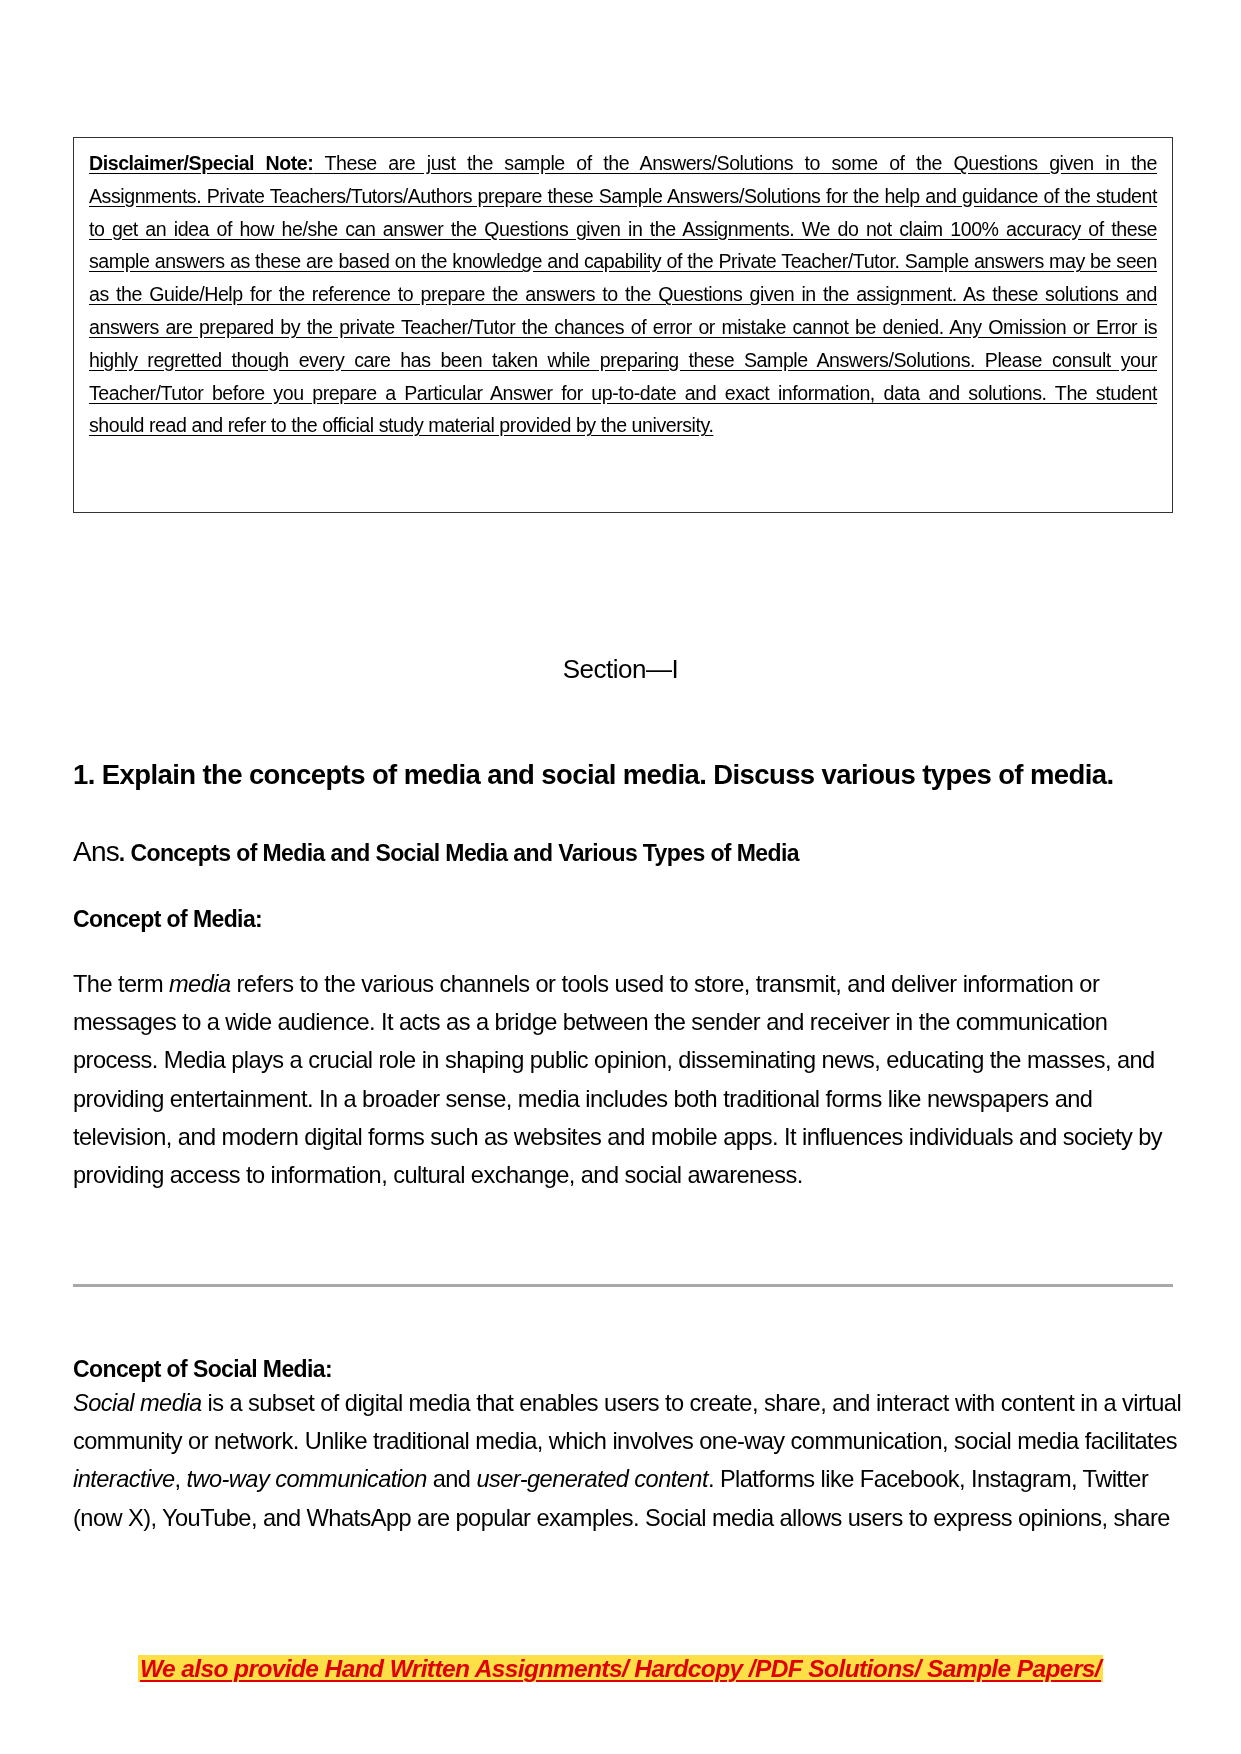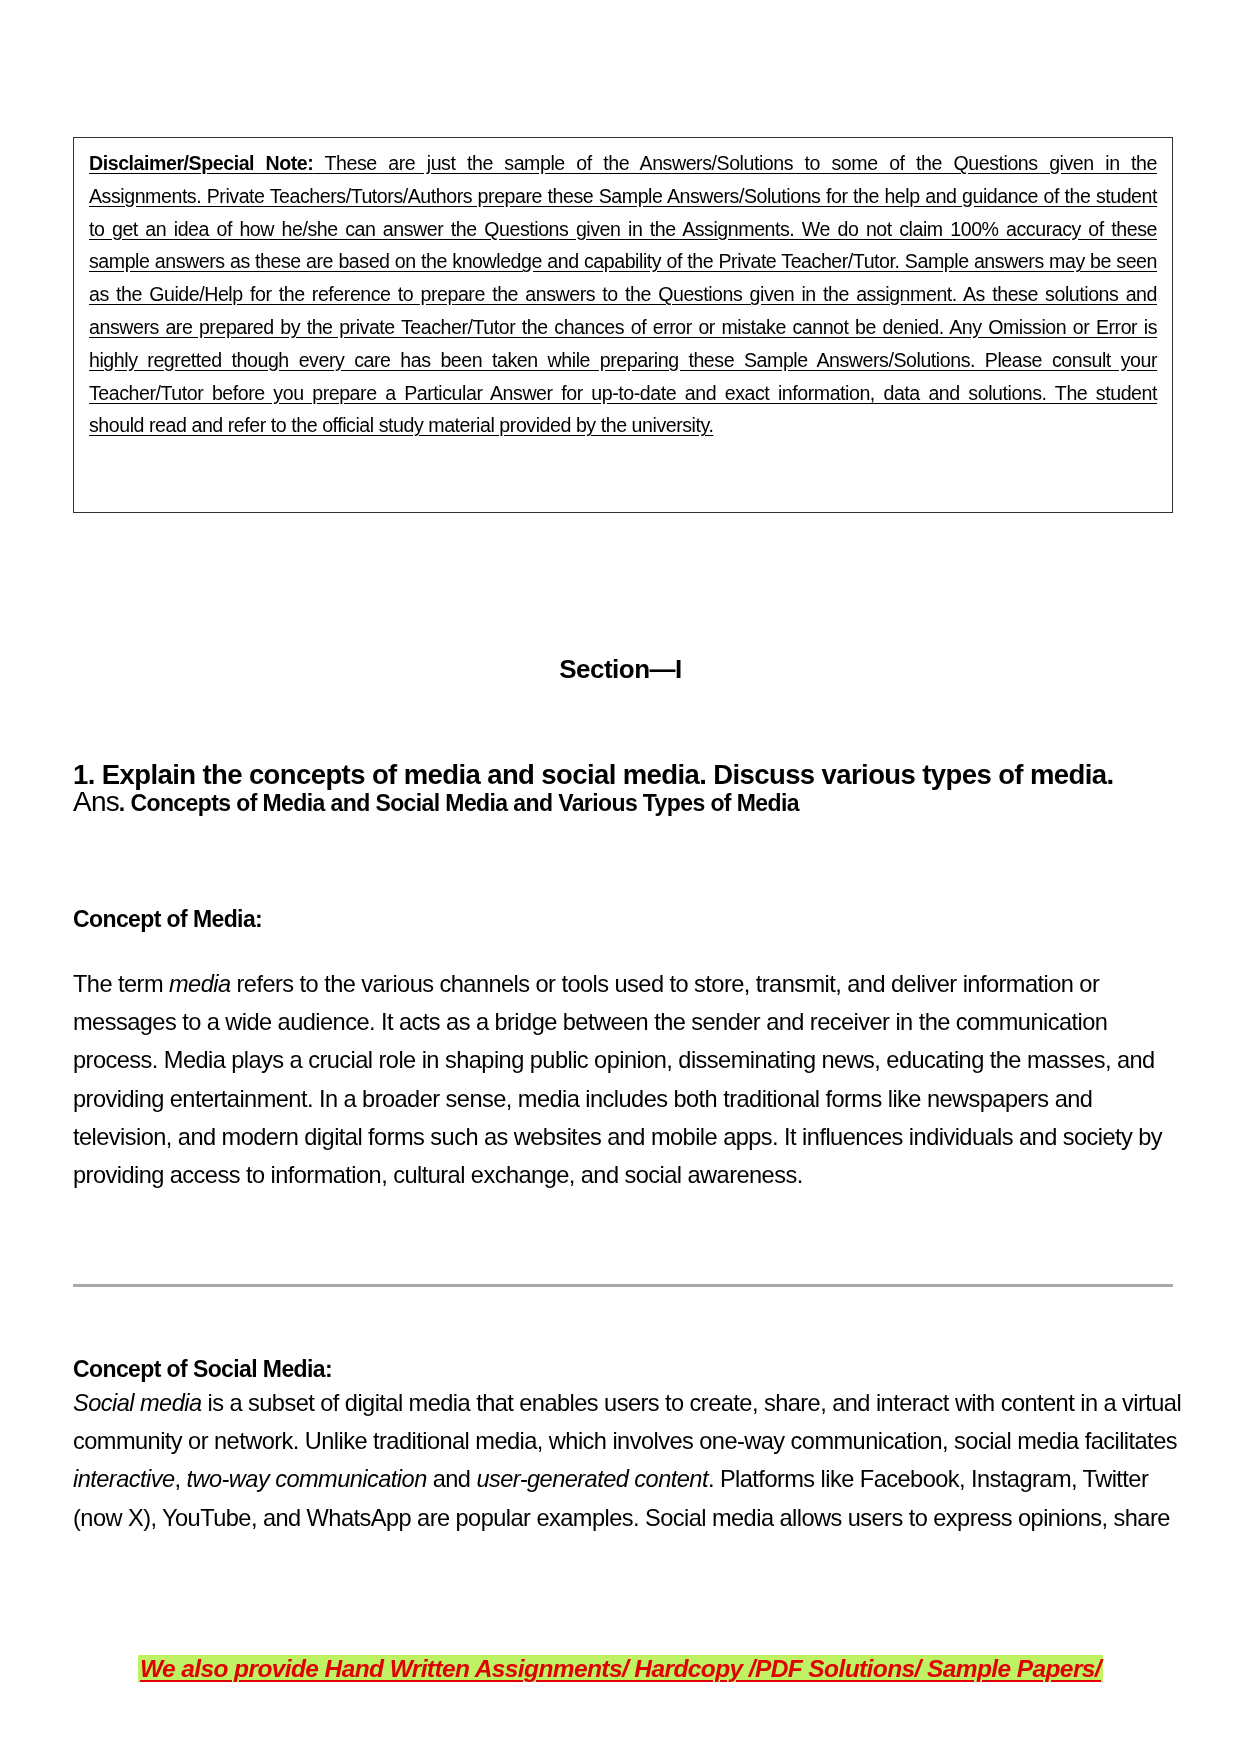--- a/index.html
+++ b/index.html
@@ -18,7 +18,7 @@
   .disclaimer-text b { font-weight: bold; }
   .section-title {
     position: absolute; left: 0; width: 1241px; top: 654px; text-align: center;
-    font-size: 26px; font-weight: bold; letter-spacing: -0.5px;
+    font-size: 26px; font-weight: normal; letter-spacing: -0.5px;
   }
   .question {
     position: absolute; left: 73px; top: 722px; width: 1110px;

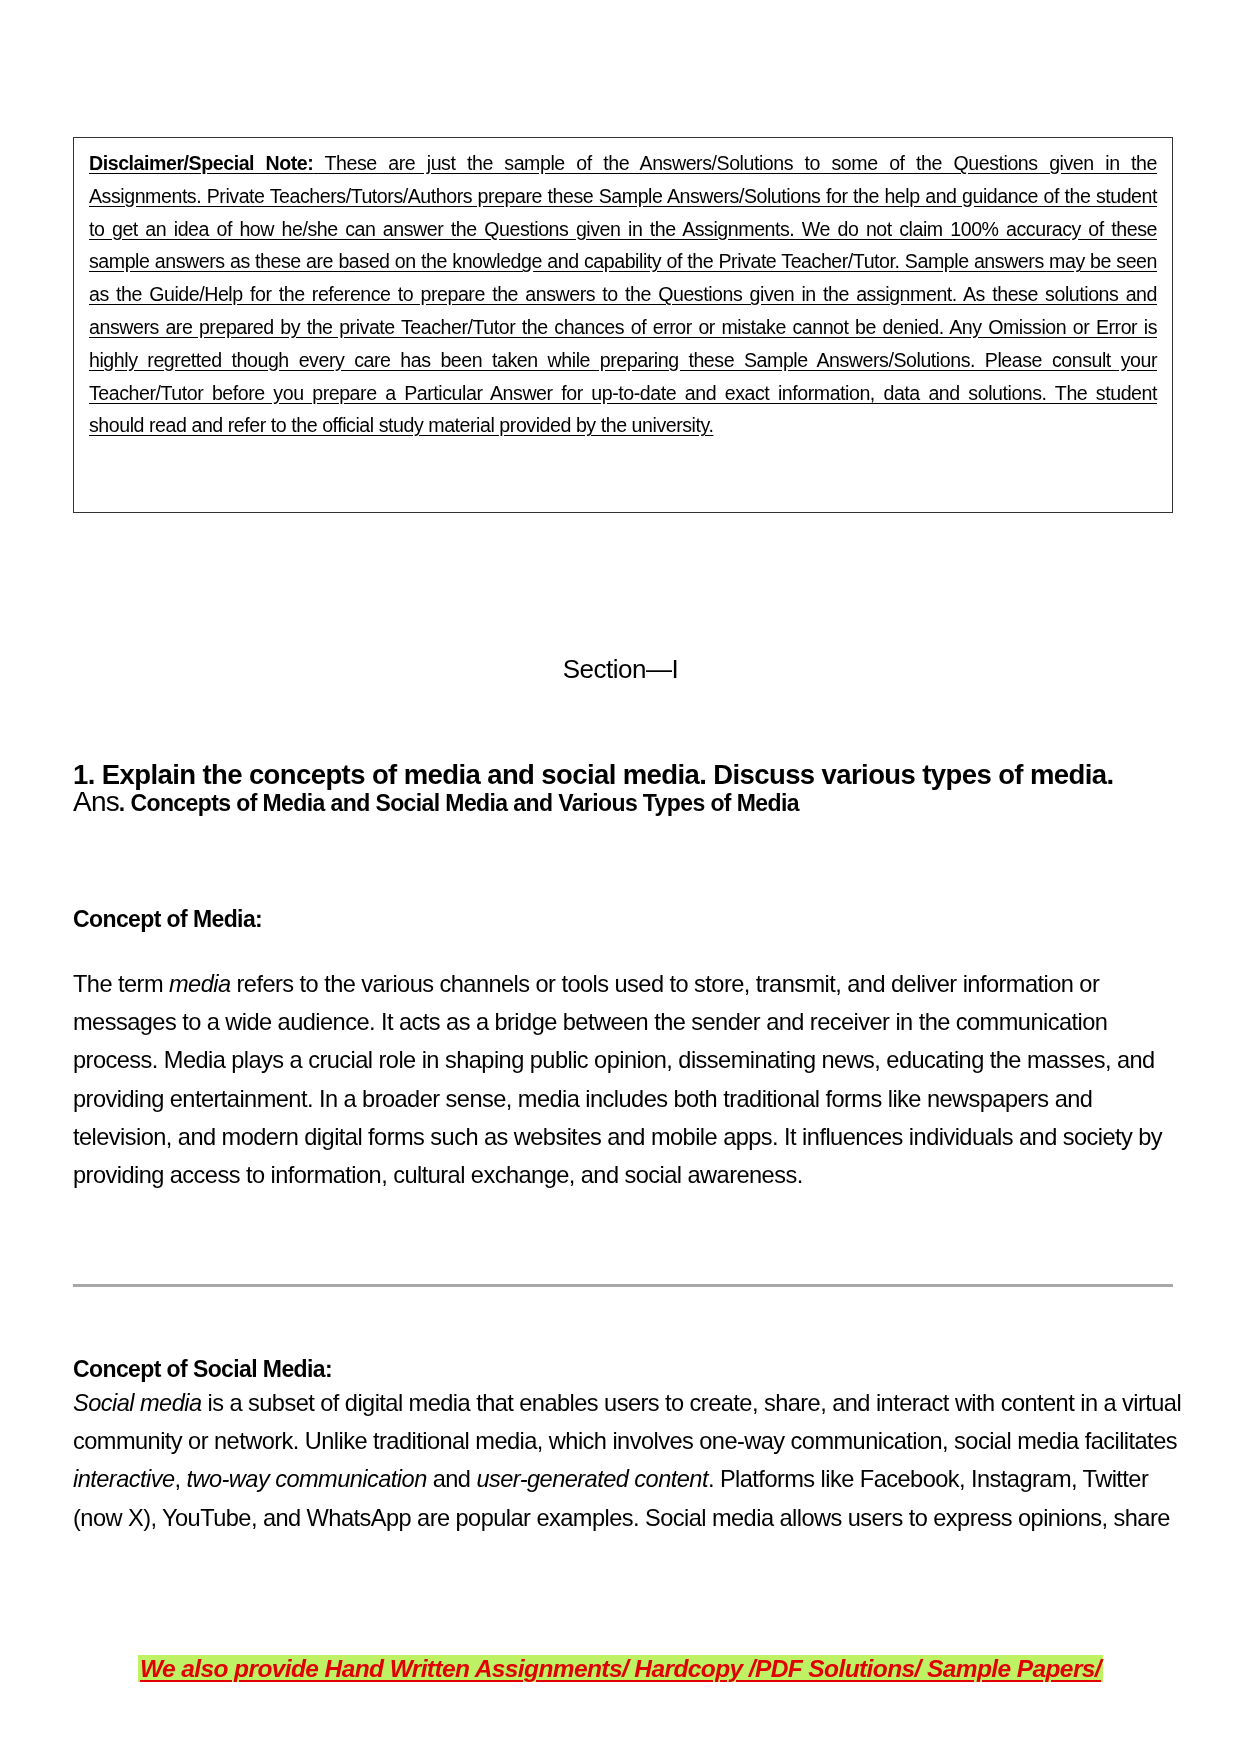--- a/index.html
+++ b/index.html
@@ -25,7 +25,7 @@
     font-size: 27.5px; font-weight: bold; line-height: 44px; letter-spacing: -0.6px; margin-top: 31px;
   }
   .ans-heading {
-    position: absolute; left: 73px; top: 786px; width: 1110px;
+    position: absolute; left: 73px; top: 836px; width: 1110px;
     font-size: 23px; font-weight: bold; letter-spacing: -0.6px;
   }
   .ans-heading .ans-prefix { font-size: 28px; font-weight: normal; letter-spacing: -0.8px; }

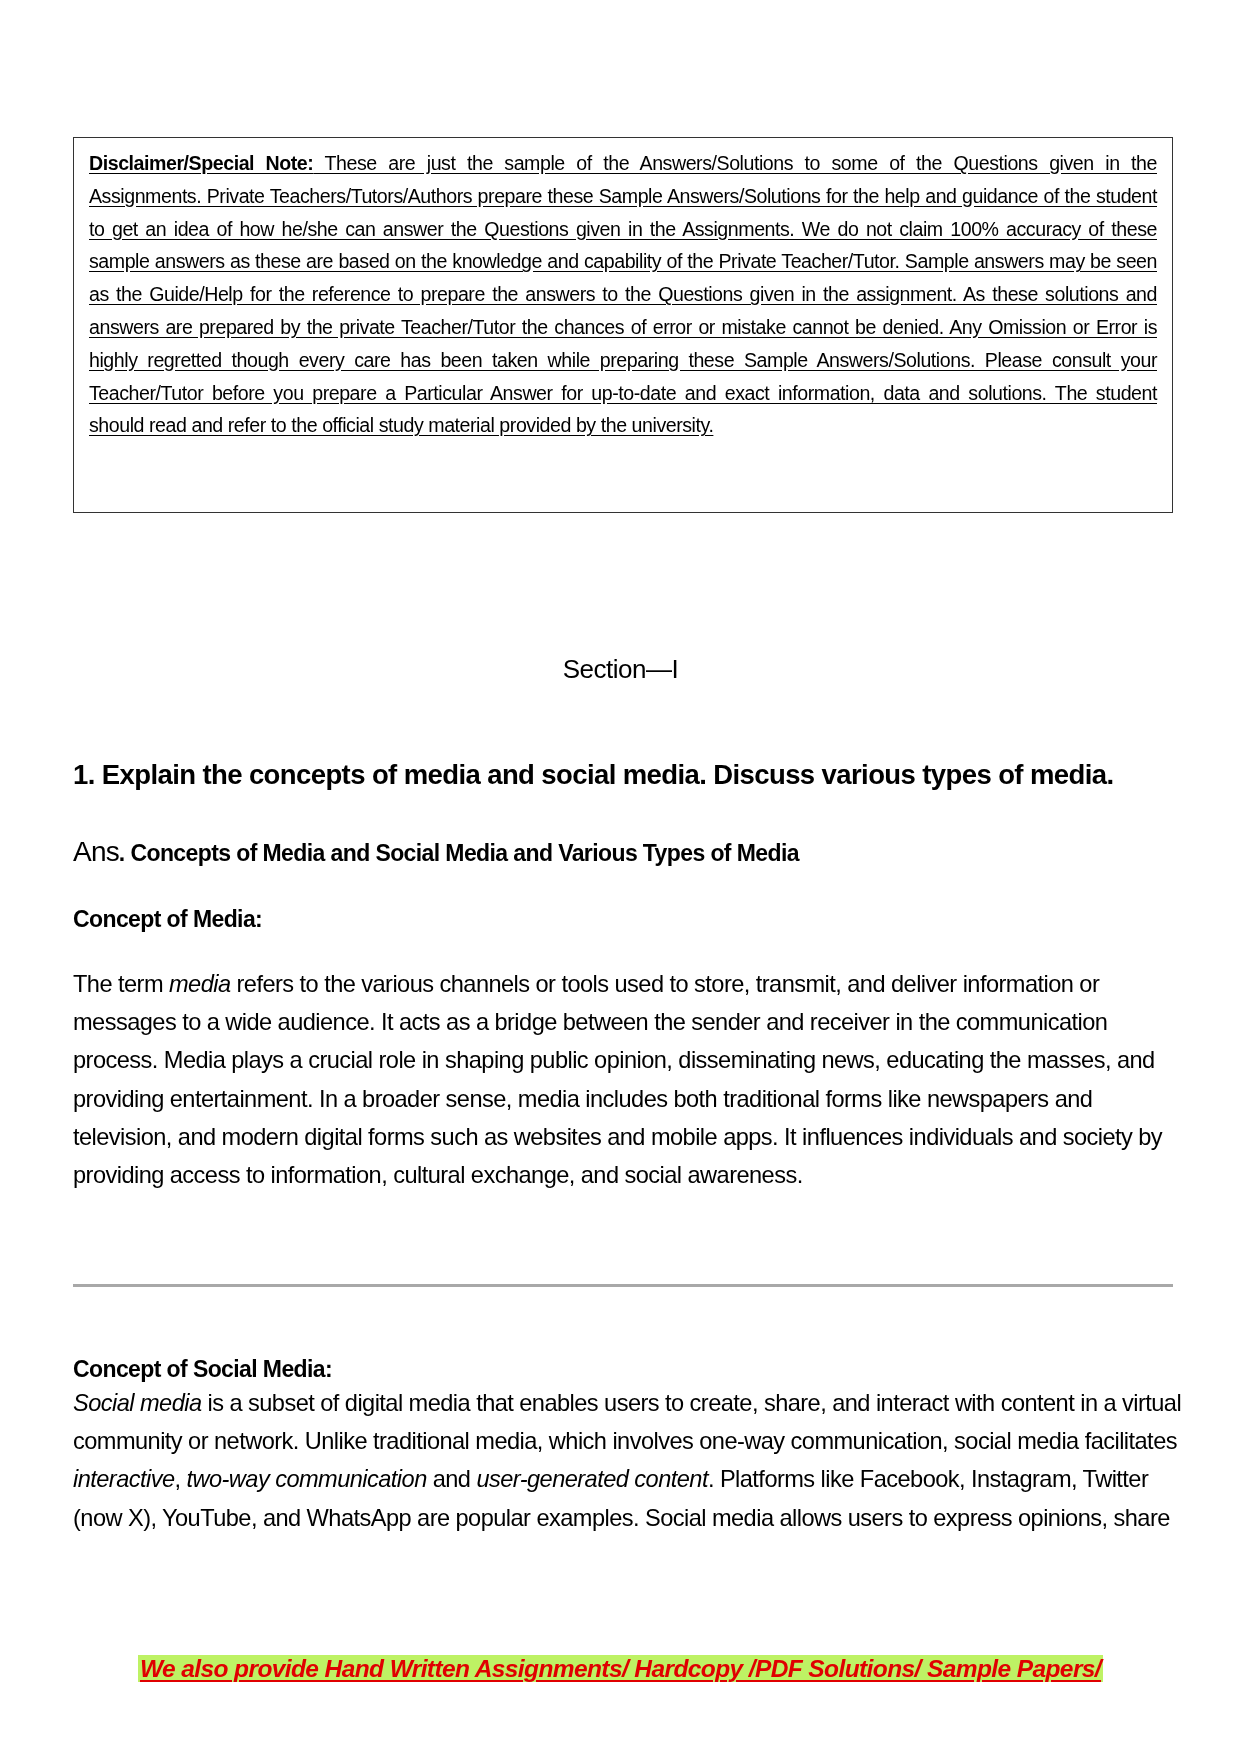--- a/index.html
+++ b/index.html
@@ -45,7 +45,7 @@
     color: #e00000; letter-spacing: -0.6px;
   }
   .footer span.hl {
-    background: #bef264; text-decoration: underline; text-decoration-thickness: 2px;
+    background: #fde047; text-decoration: underline; text-decoration-thickness: 2px;
     text-underline-offset: 3px; padding: 0 2px;
   }
 </style>

